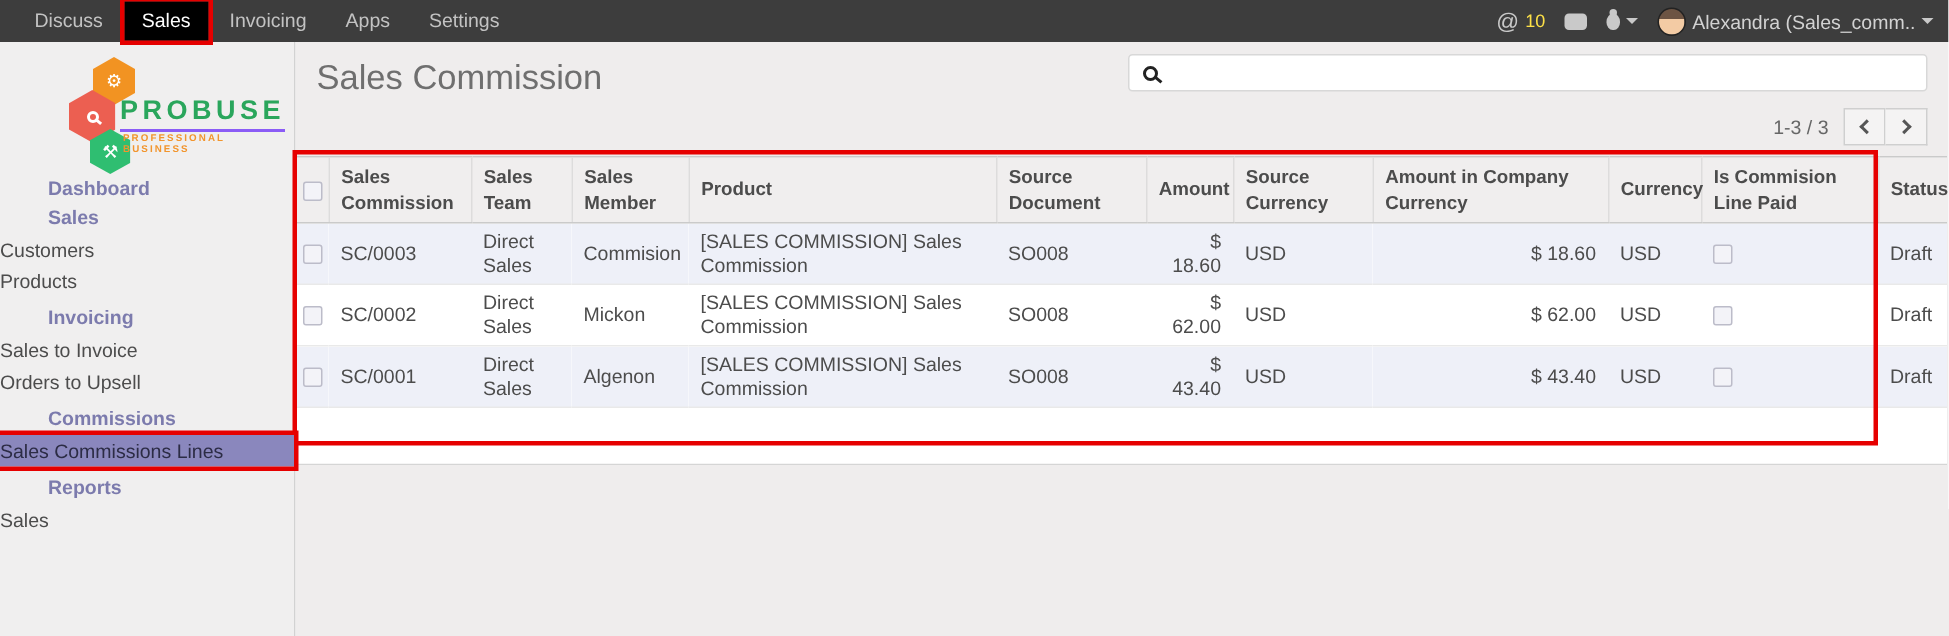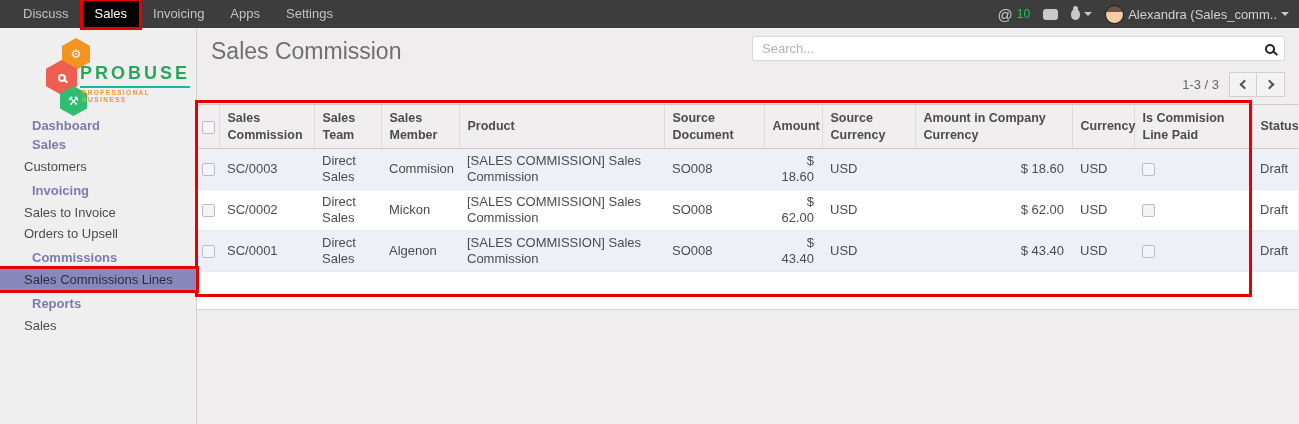--- a/index.html
+++ b/index.html
@@ -19,7 +19,7 @@
   .topbar-right{margin-left:auto;display:flex;align-items:center;gap:13px}
   .tb-group{display:flex;align-items:center;gap:4px;cursor:pointer}
   .at-glyph{font-size:15px;color:#c9c9c9}
-  .tb-count{font-size:12px;color:#22c55e}
+  .tb-count{font-size:12px;color:#fde047}
   .chat-icon{width:15px;height:11px;background:#c9c9c9;border-radius:3px;position:relative;display:inline-block}
   .chat-icon::after{content:"";position:absolute;left:2px;bottom:-4px;border:4px solid transparent;border-top-color:#c9c9c9;border-left-width:2px;border-right-width:2px}
   .bug-icon{width:9px;height:11px;background:#c9c9c9;border-radius:50% 50% 46% 46%;position:relative;display:inline-block}

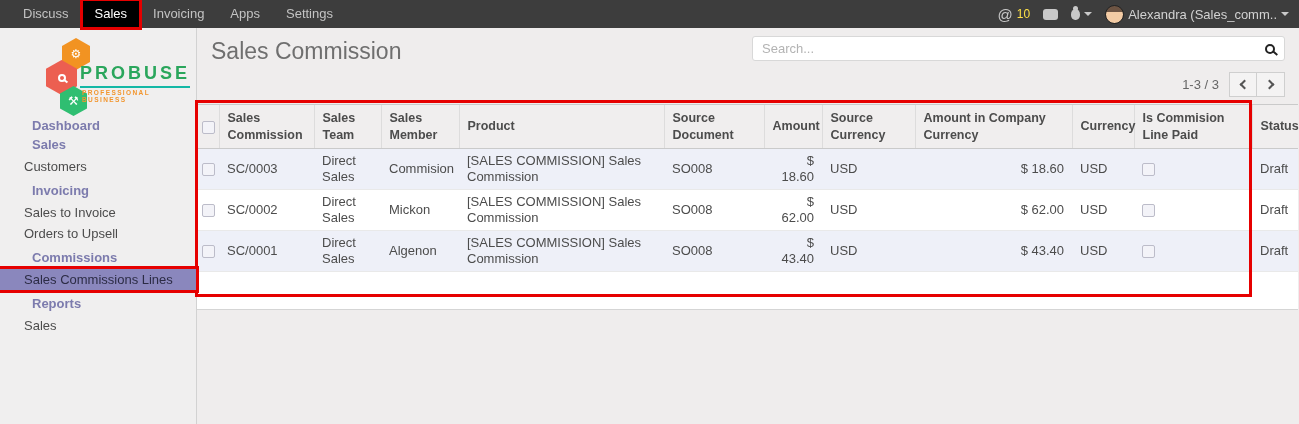--- a/index.html
+++ b/index.html
@@ -151,7 +151,6 @@
     <div class="page-title">Sales Commission</div>
 
     <div class="searchbox">
-      <input type="text" placeholder="Search..." style="">
       <span class="search-icon"></span>
     </div>
 

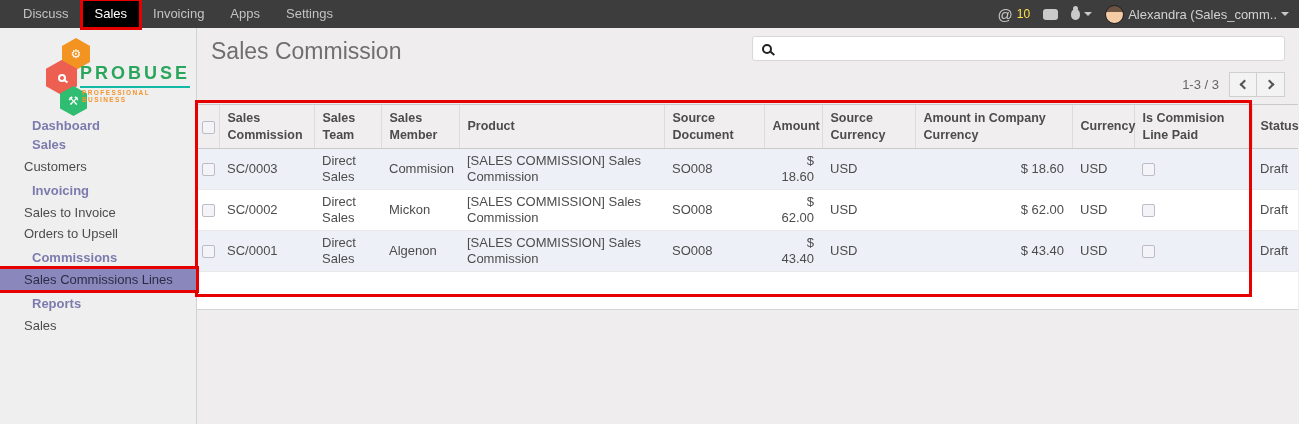--- a/index.html
+++ b/index.html
@@ -41,7 +41,7 @@
   .hex.green{left:50px;top:48px;width:27px;height:30px;background:#2fbe71}
   .mag{width:8px;height:8px;border:2px solid #fff;border-radius:50%;position:relative}
   .mag::after{content:"";position:absolute;width:5px;height:2px;background:#fff;right:-4px;bottom:-2px;transform:rotate(40deg)}
-  .logo-title{position:absolute;left:70px;top:25px;font-size:18px;font-weight:bold;color:#2aa65c;letter-spacing:3px;border-bottom:2px solid #14b8a6;padding-bottom:2px}
+  .logo-title{position:absolute;left:70px;top:25px;font-size:18px;font-weight:bold;color:#2aa65c;letter-spacing:3px;border-bottom:2px solid #8b5cf6;padding-bottom:2px}
   .logo-sub{position:absolute;left:72px;top:51px;font-size:6.5px;font-weight:bold;color:#f2952d;letter-spacing:1.4px}
 
   

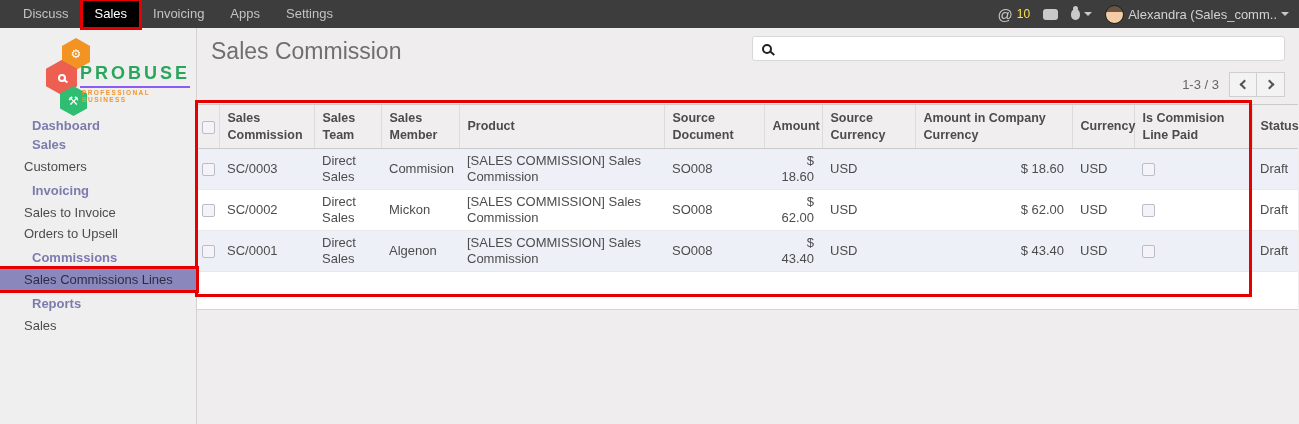--- a/index.html
+++ b/index.html
@@ -48,7 +48,7 @@
   .side-header{margin:6px 0 4px;padding-left:32px;font-weight:bold;color:var(--purple);cursor:pointer}
   .side-section:first-child .side-header,
   .side-section:nth-child(2) .side-header{margin-top:0}
-  .side-item{height:21px;line-height:21px;padding-left:24px;color:var(--txt);cursor:pointer;white-space:nowrap}
+  .side-item{height:21px;line-height:21px;color:var(--txt);cursor:pointer;white-space:nowrap}
   .side-item.selected{background:var(--sel-bg);color:#2c2c45}
 
   

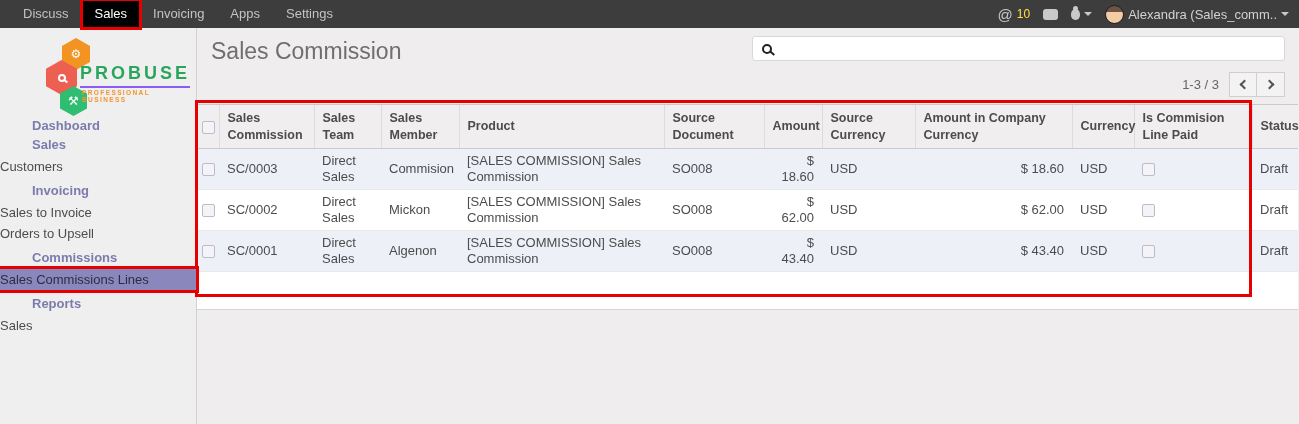--- a/index.html
+++ b/index.html
@@ -130,6 +130,7 @@
         <div class="side-section">
           <div class="side-header">Sales</div>
           <div class="side-item">Customers</div>
+          <div class="side-item">Products</div>
         </div>
         <div class="side-section">
           <div class="side-header">Invoicing</div>

